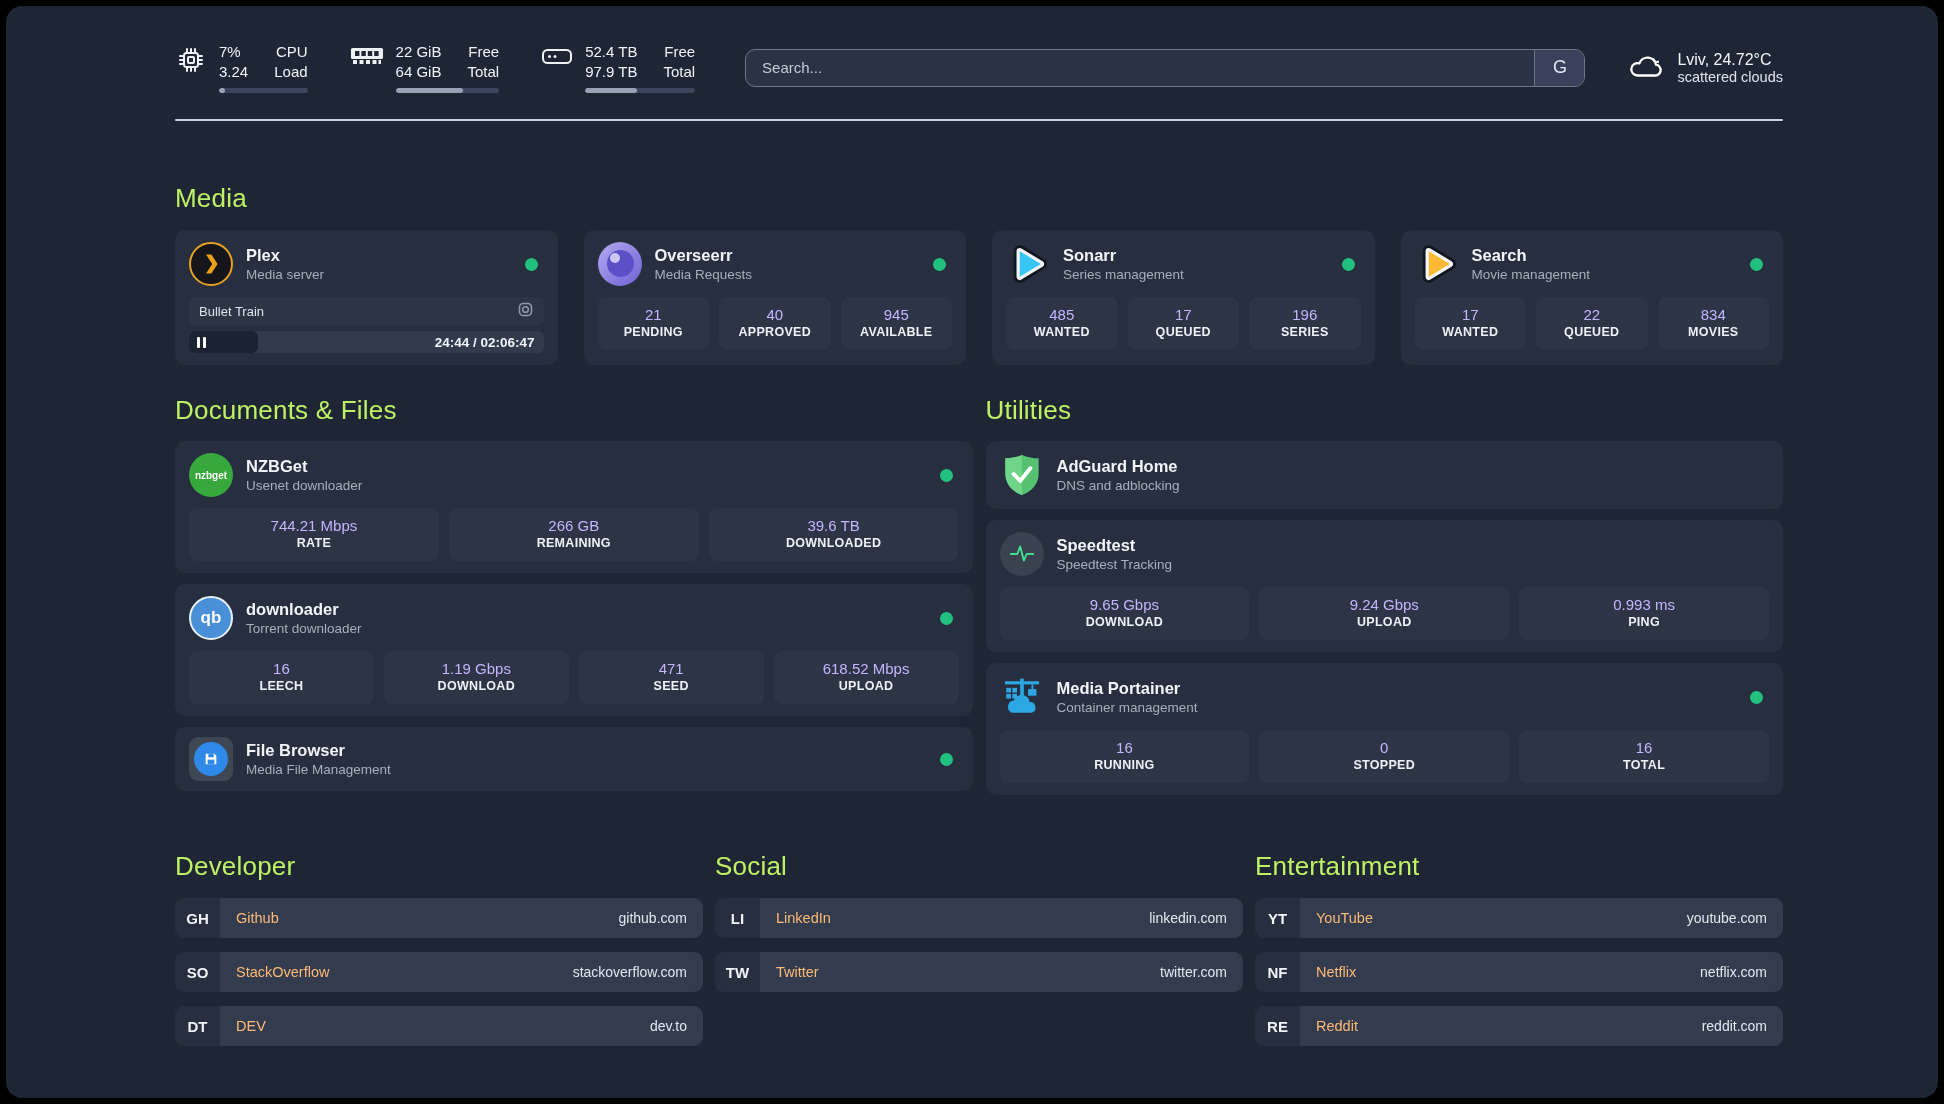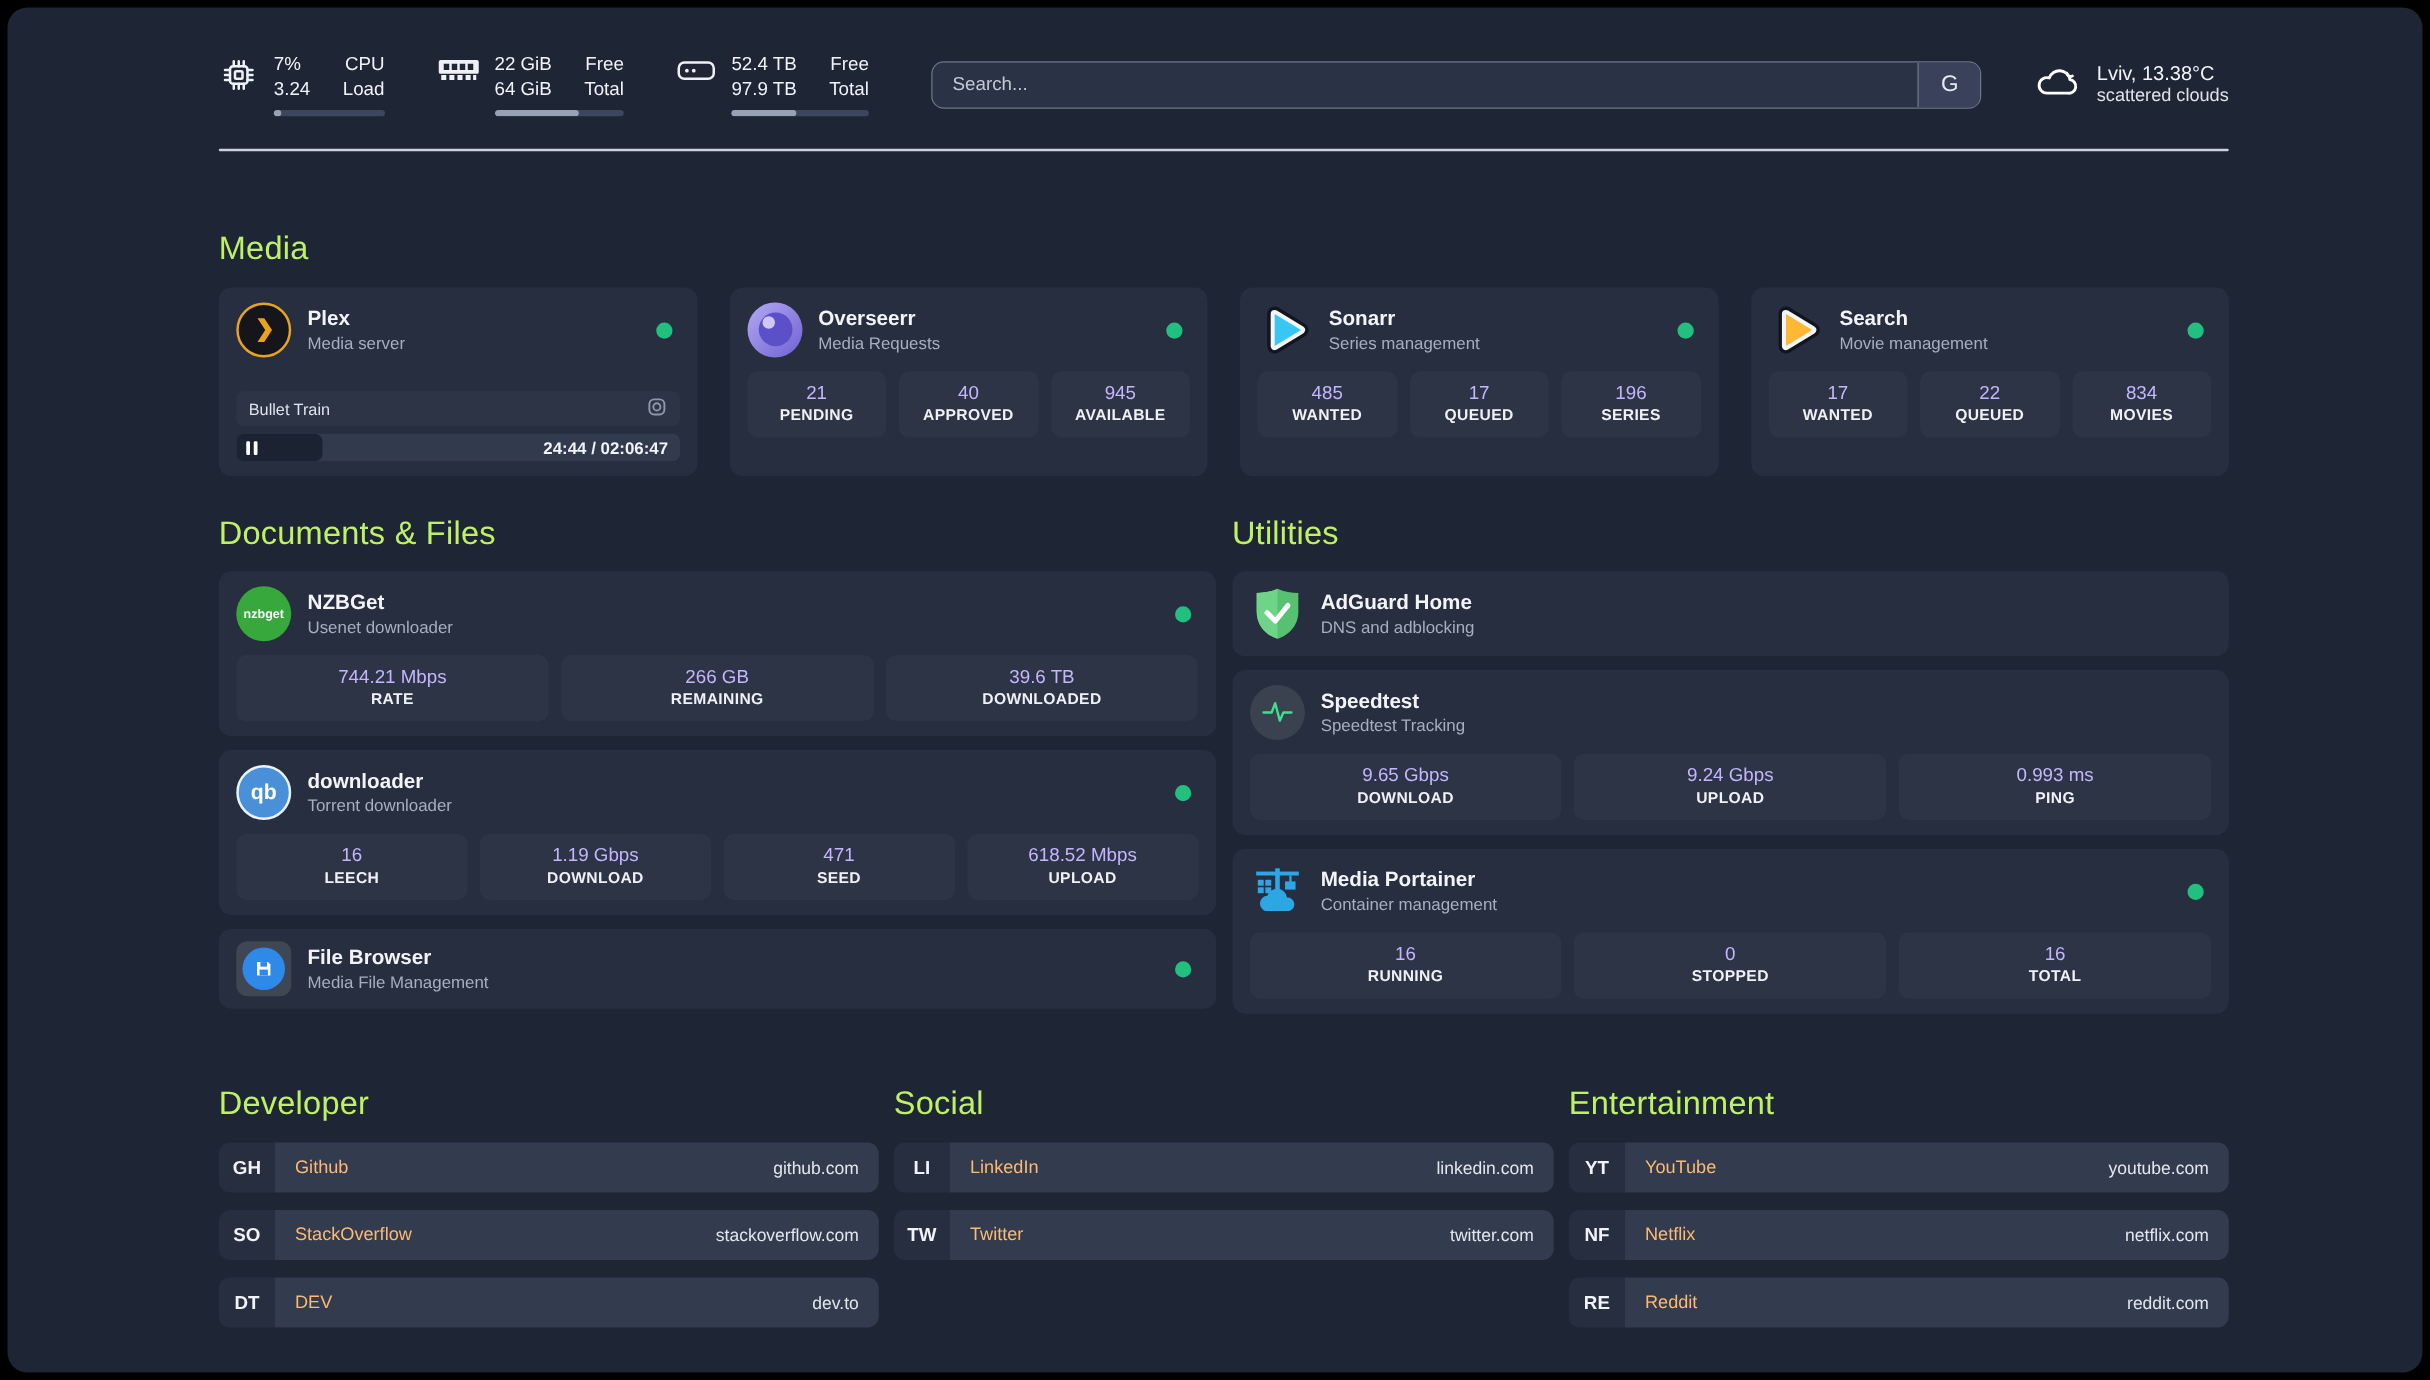--- a/index.html
+++ b/index.html
@@ -214,7 +214,7 @@
         </svg>
       </span>
       <div class="weather-text">
-        <span class="weather-loc">Lviv, 13.38°C</span>
+        <span class="weather-loc">Lviv, 24.72°C</span>
         <span class="weather-cond">scattered clouds</span>
       </div>
     </div>

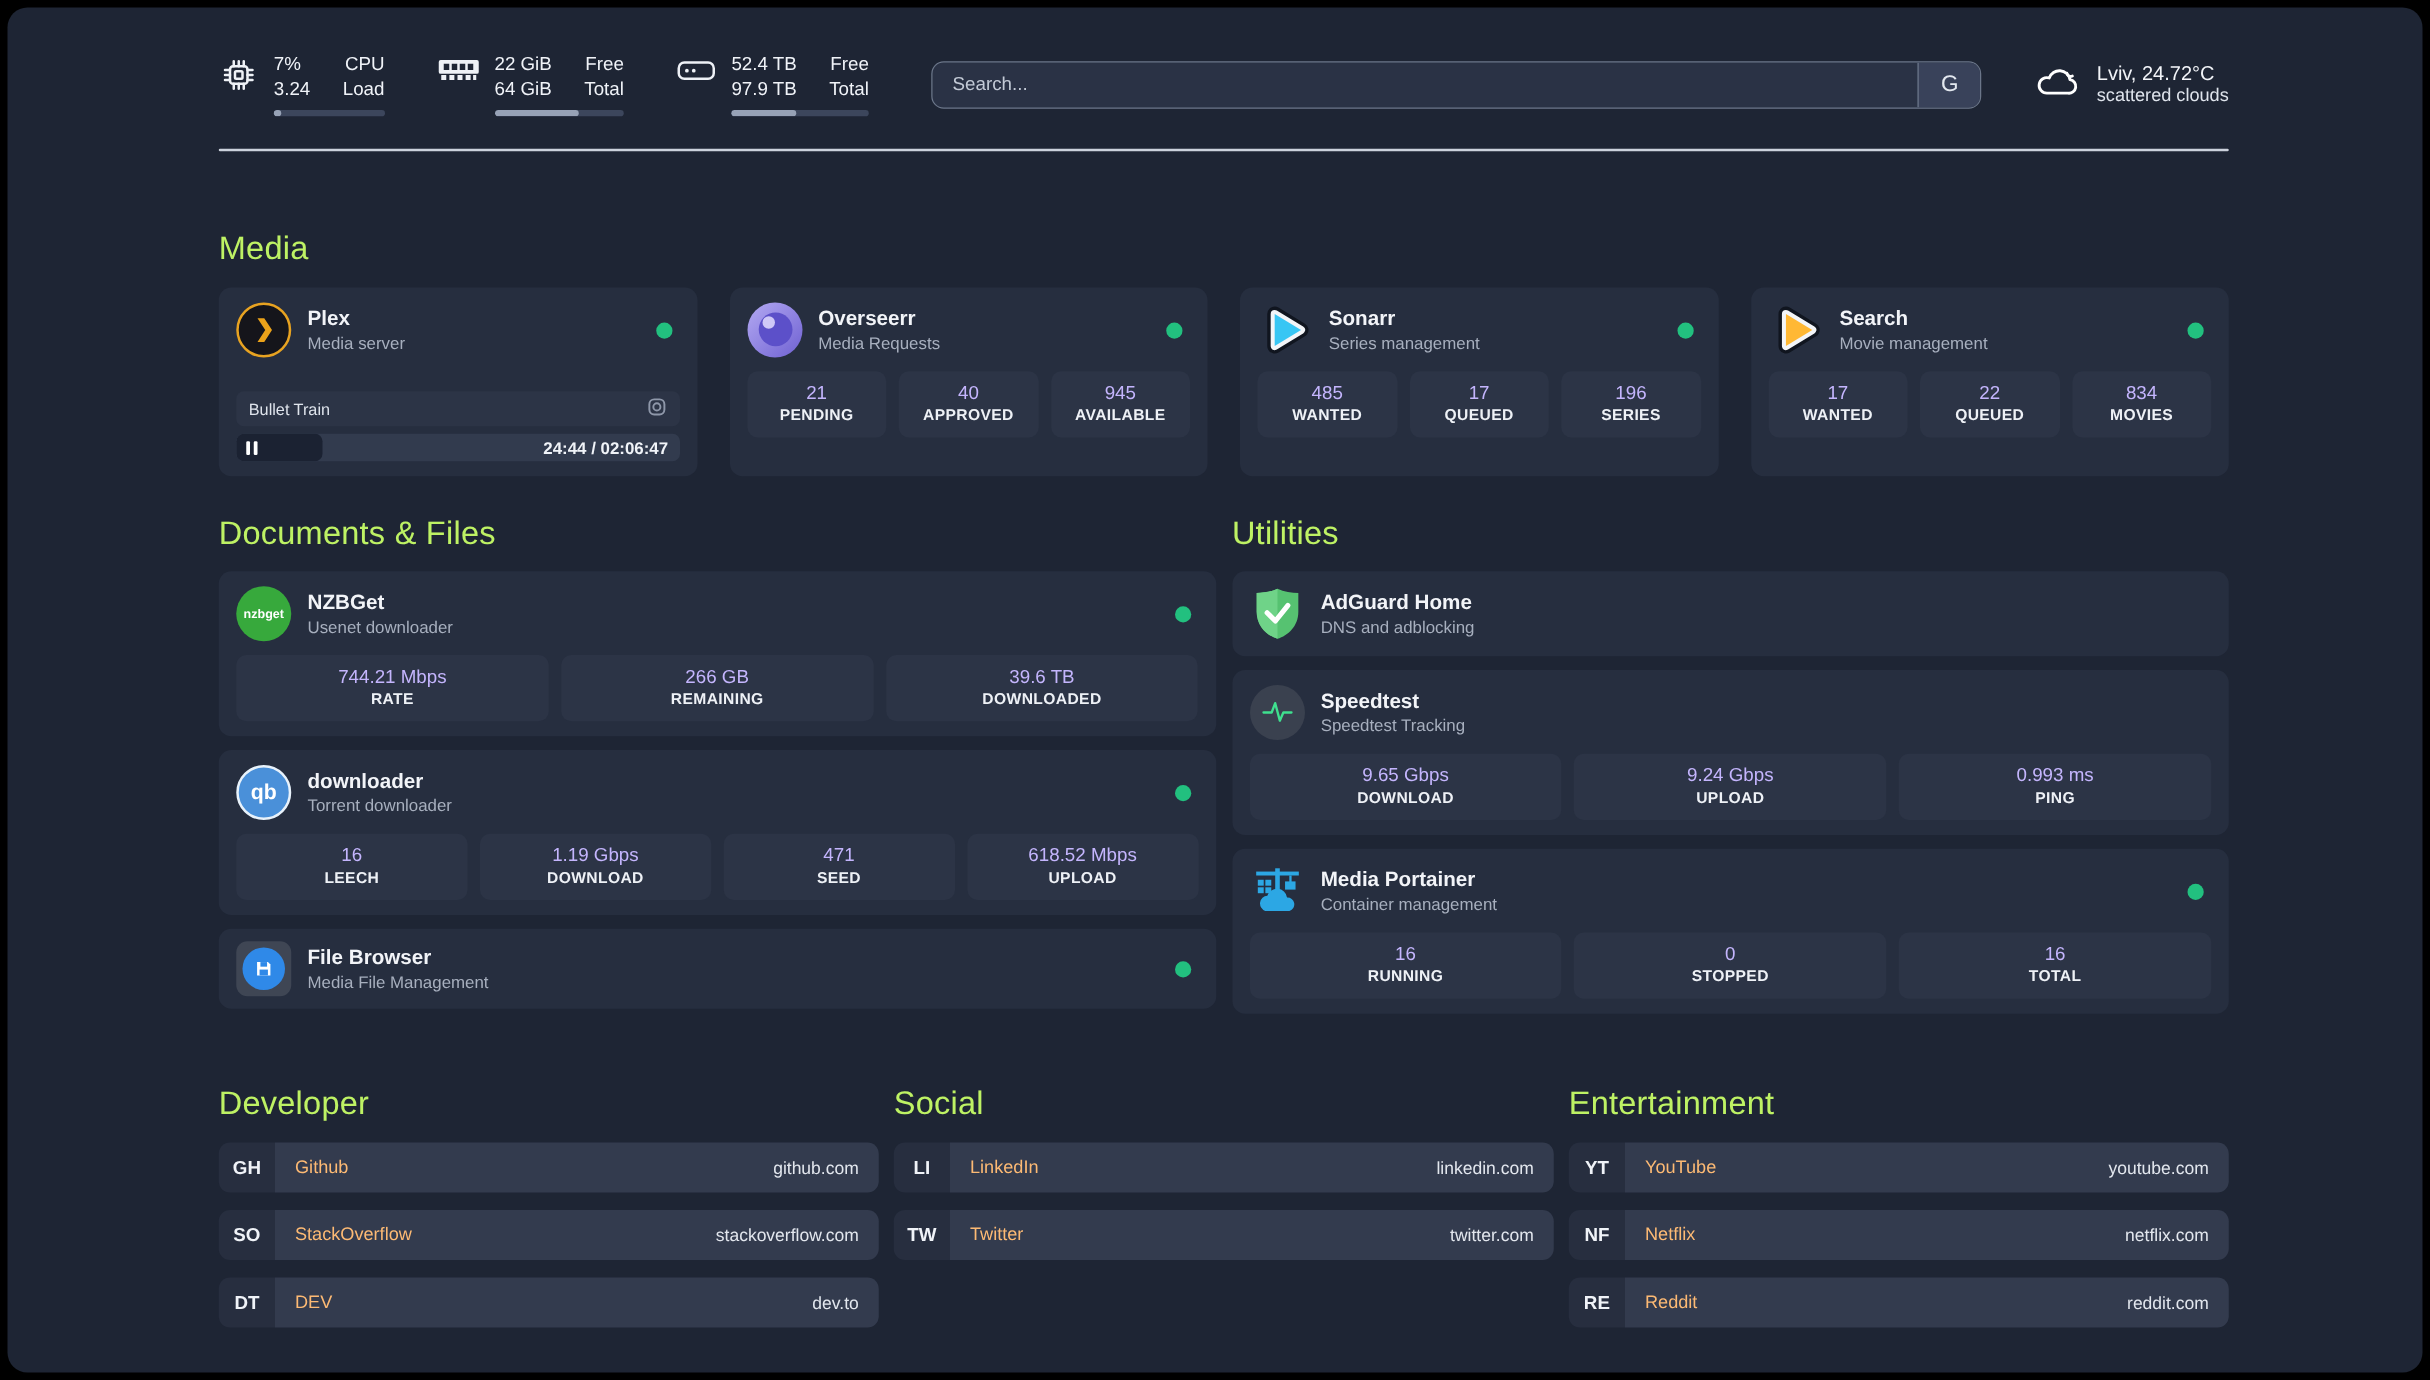--- a/index.html
+++ b/index.html
@@ -58,7 +58,7 @@
   .stat-value { font-size:15px; color:#c4b5fd; line-height:19px; }
   .stat-label { font-size:12.5px; font-weight:700; color:#eef1f6; letter-spacing:.3px; line-height:17px; }
   
-  .player { margin-top:27px; display:flex; flex-direction:column; gap:6px; }
+  .player { margin-top:11px; display:flex; flex-direction:column; gap:6px; }
   .player-title-row {
     background:#2c3446; border-radius:6px; padding:4px 10px; display:flex;
     align-items:center; justify-content:space-between; font-size:13px; color:#dfe4ec;

